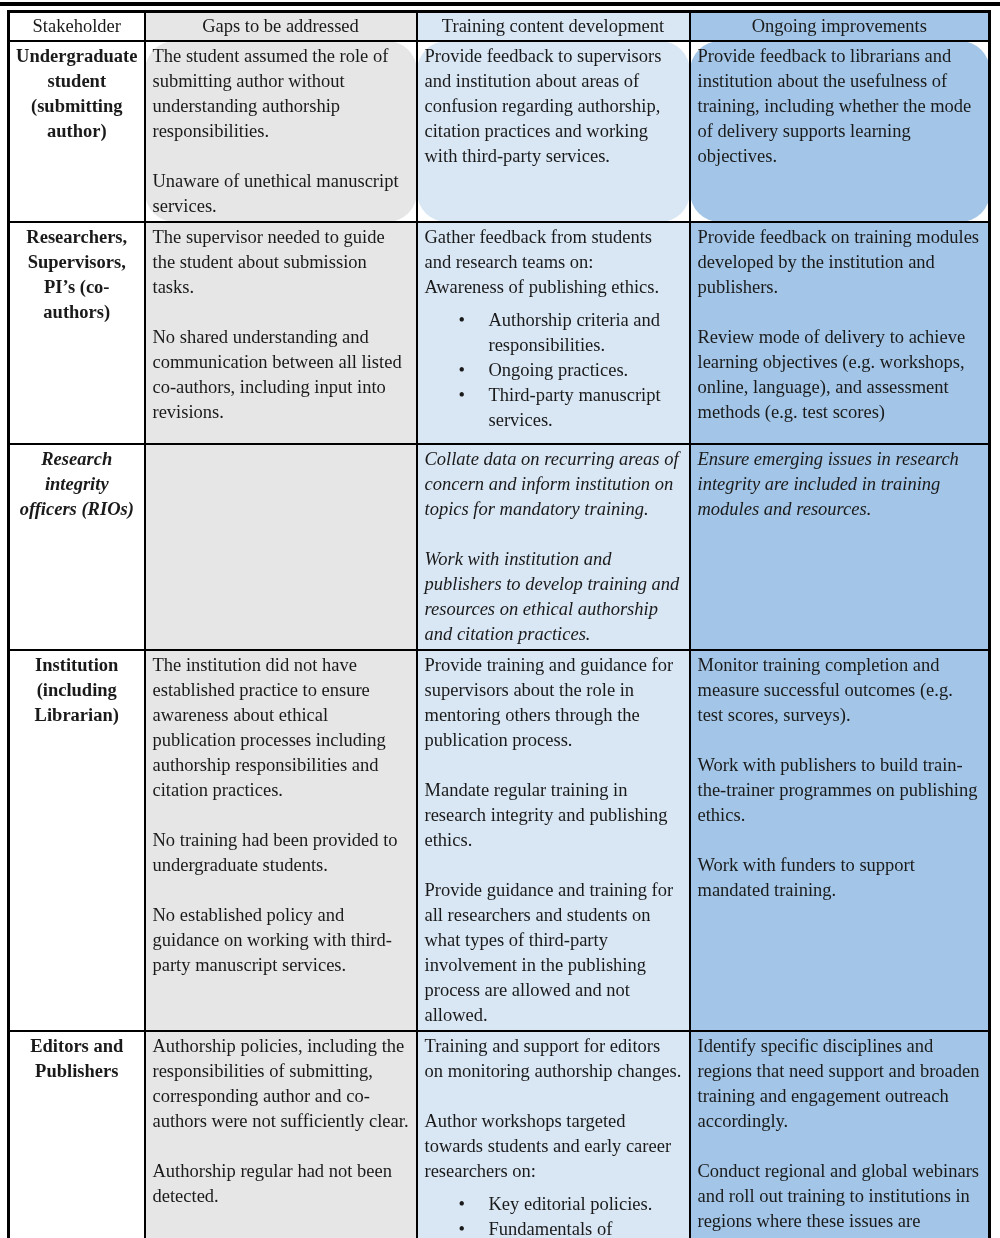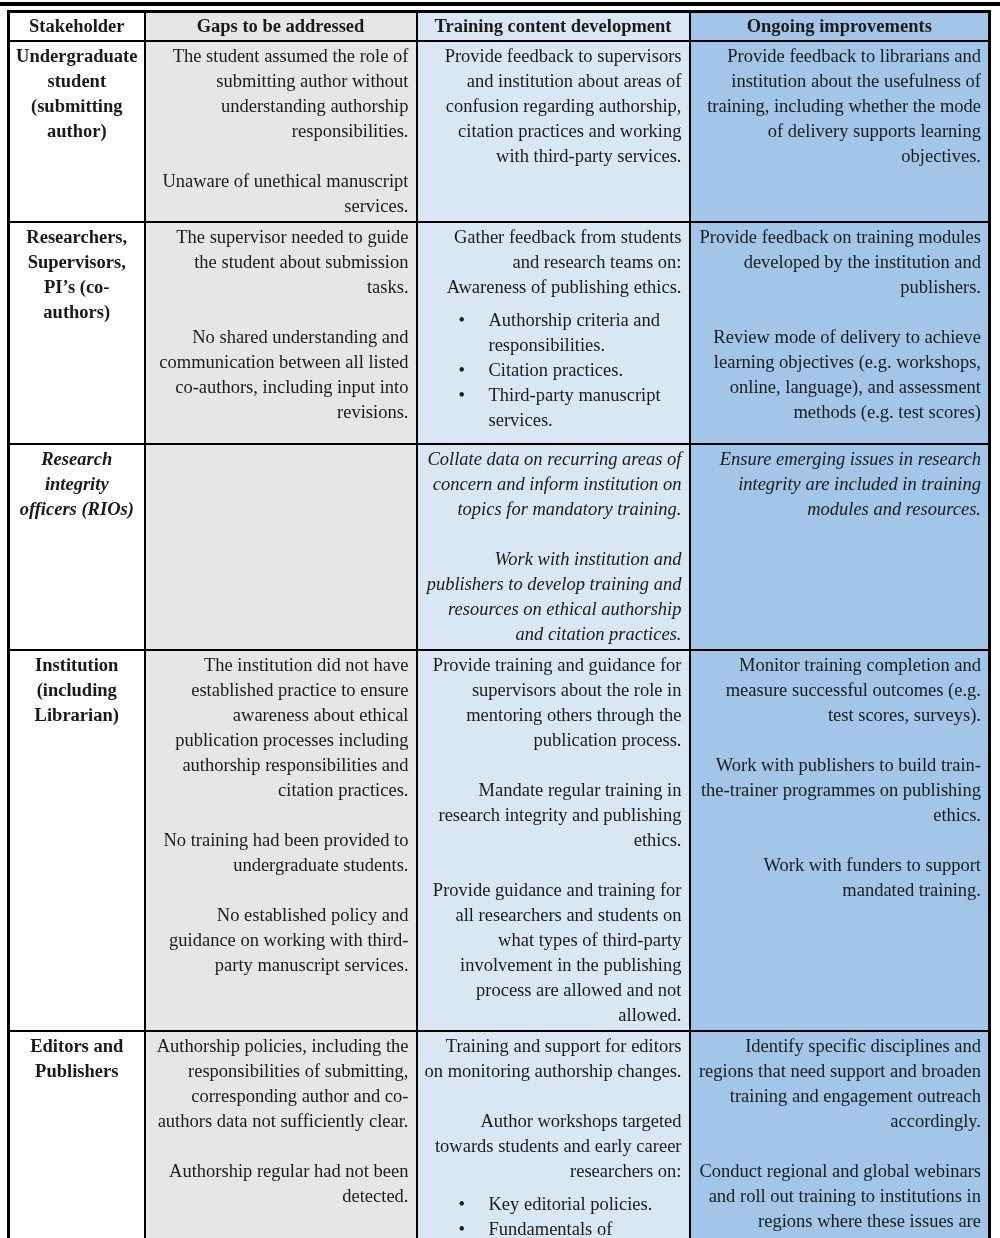--- a/index.html
+++ b/index.html
@@ -29,7 +29,7 @@
     word-wrap:break-word;
   }
   th {
-    font-weight:bold;
+    font-weight:normal;
     text-align:center;
     padding:1px 4px;
     height:24px;

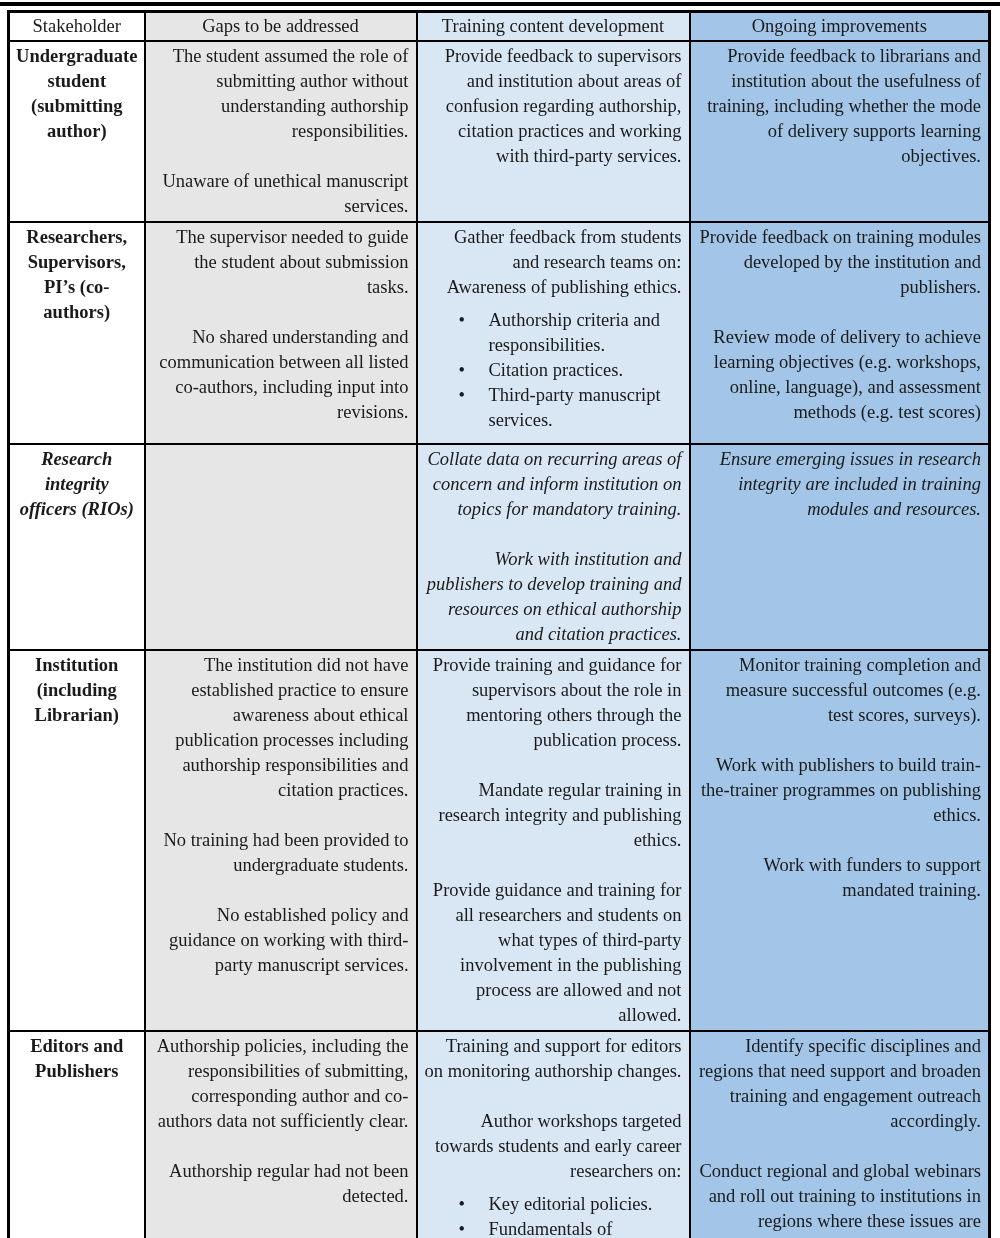--- a/index.html
+++ b/index.html
@@ -46,7 +46,7 @@
   .bg-ongoing    { background:var(--c-ongoing,#a3c6e8); }
 
   
-  tbody tr:nth-child(1) td { height:160px; }
+  tbody tr:nth-child(1) td { height:160px;border-radius:30px; }
   tbody tr:nth-child(2) td { height:184px; }
   tbody tr:nth-child(3) td { height:180px;font-style:italic; }
   tbody tr:nth-child(4) td { height:334px; }

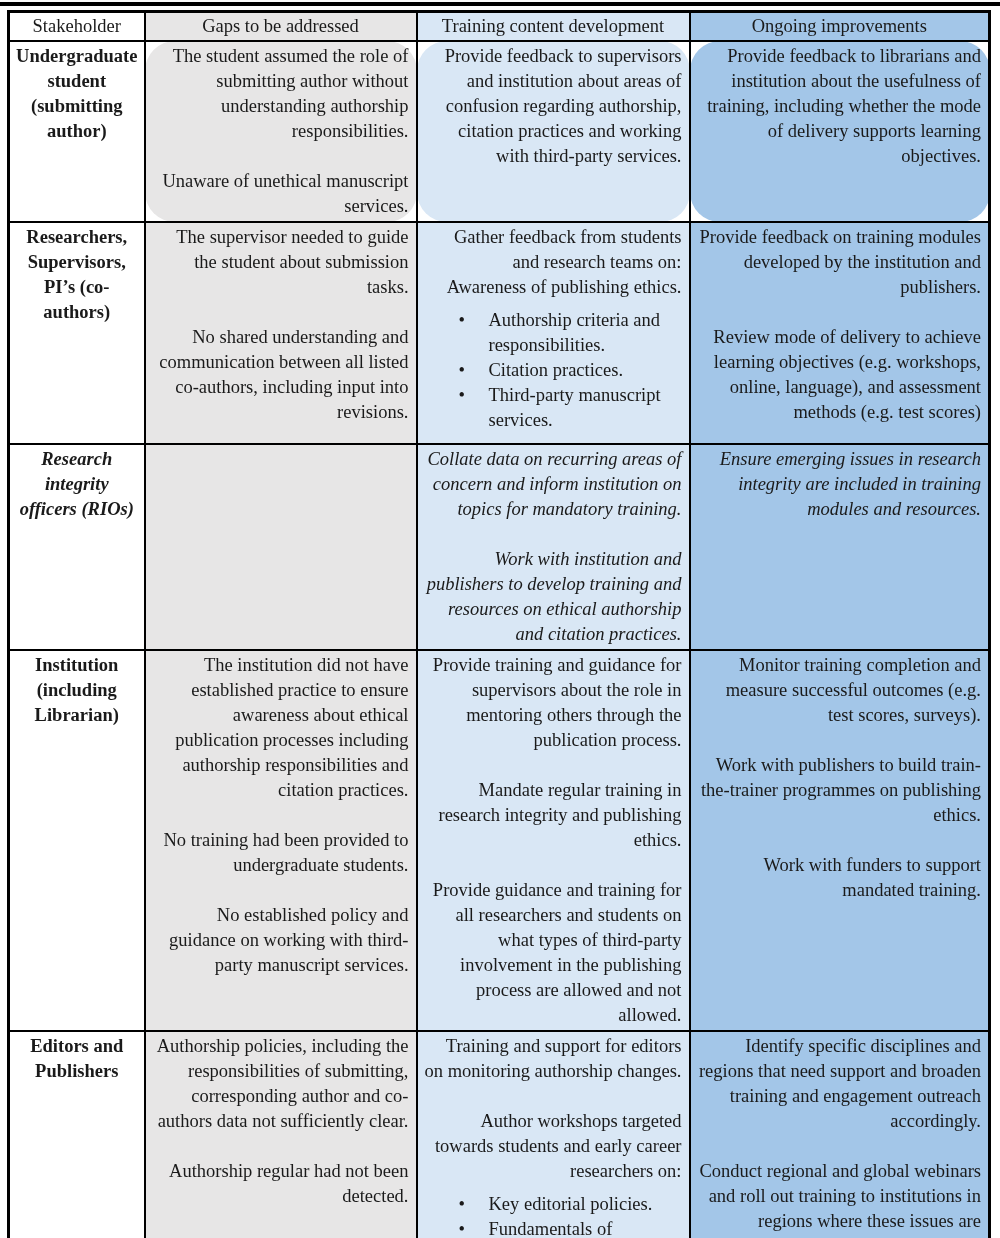--- a/index.html
+++ b/index.html
@@ -52,7 +52,7 @@
   tbody tr:nth-child(4) td { height:334px; }
   tbody tr:nth-child(5) td { height:326px; }
 
-  p.para { margin:0;text-align:right; }
+  p.para { margin:0; }
   .gap { height:25px; }
   ul.bullets { list-style:none; margin:8px; padding:0; }
   ul.bullets li { position:relative; padding-left:56px; }

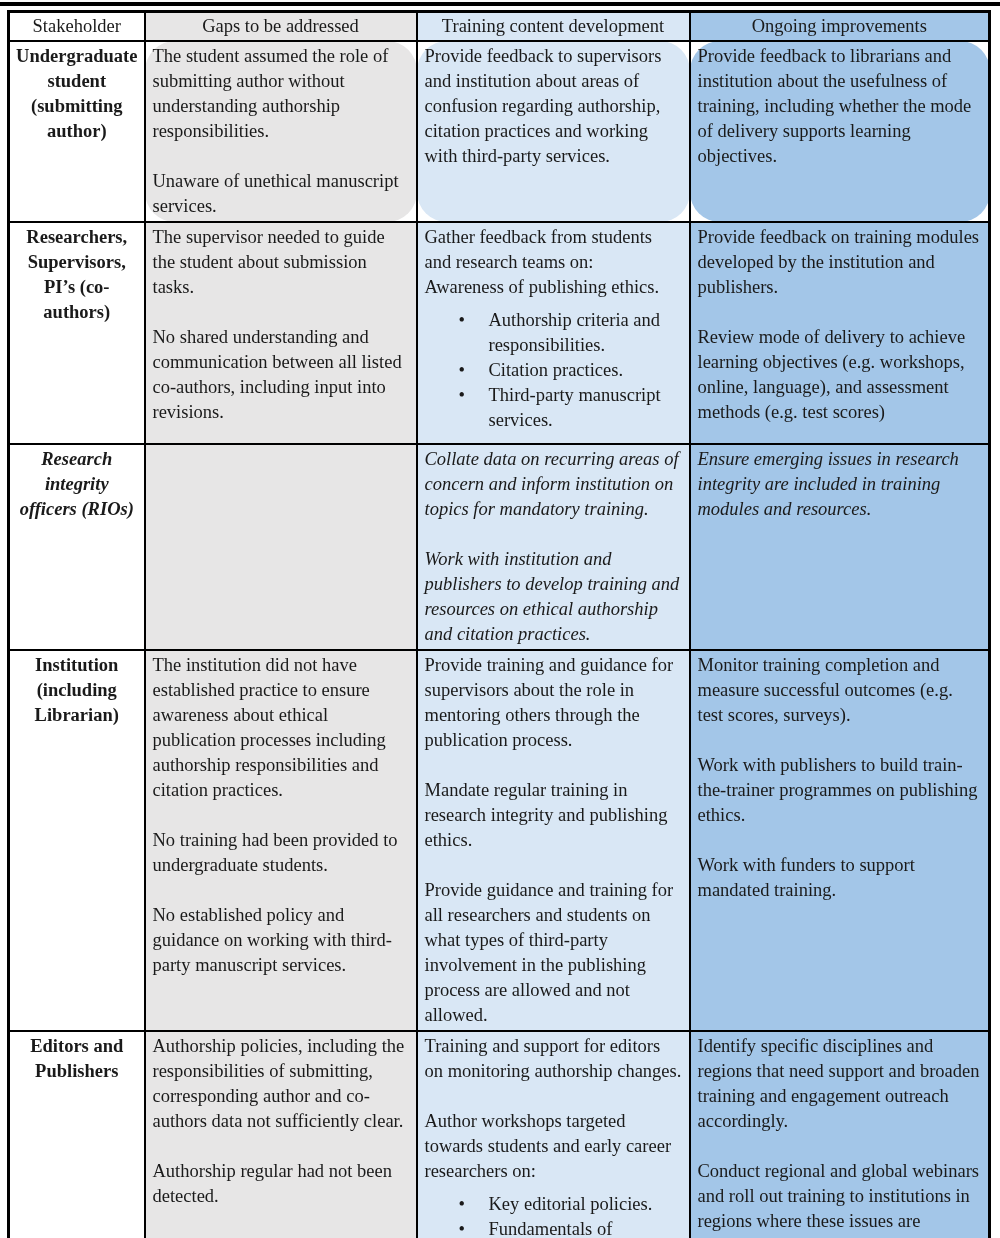--- a/index.html
+++ b/index.html
@@ -106,7 +106,7 @@
             <p class="para">Awareness of publishing ethics.</p>
             <ul class="bullets">
               <li>Authorship criteria and responsibilities.</li>
-              <li>Citation practices.</li>
+              <li>Ongoing practices.</li>
               <li>Third-party manuscript services.</li>
             </ul>
           </td>

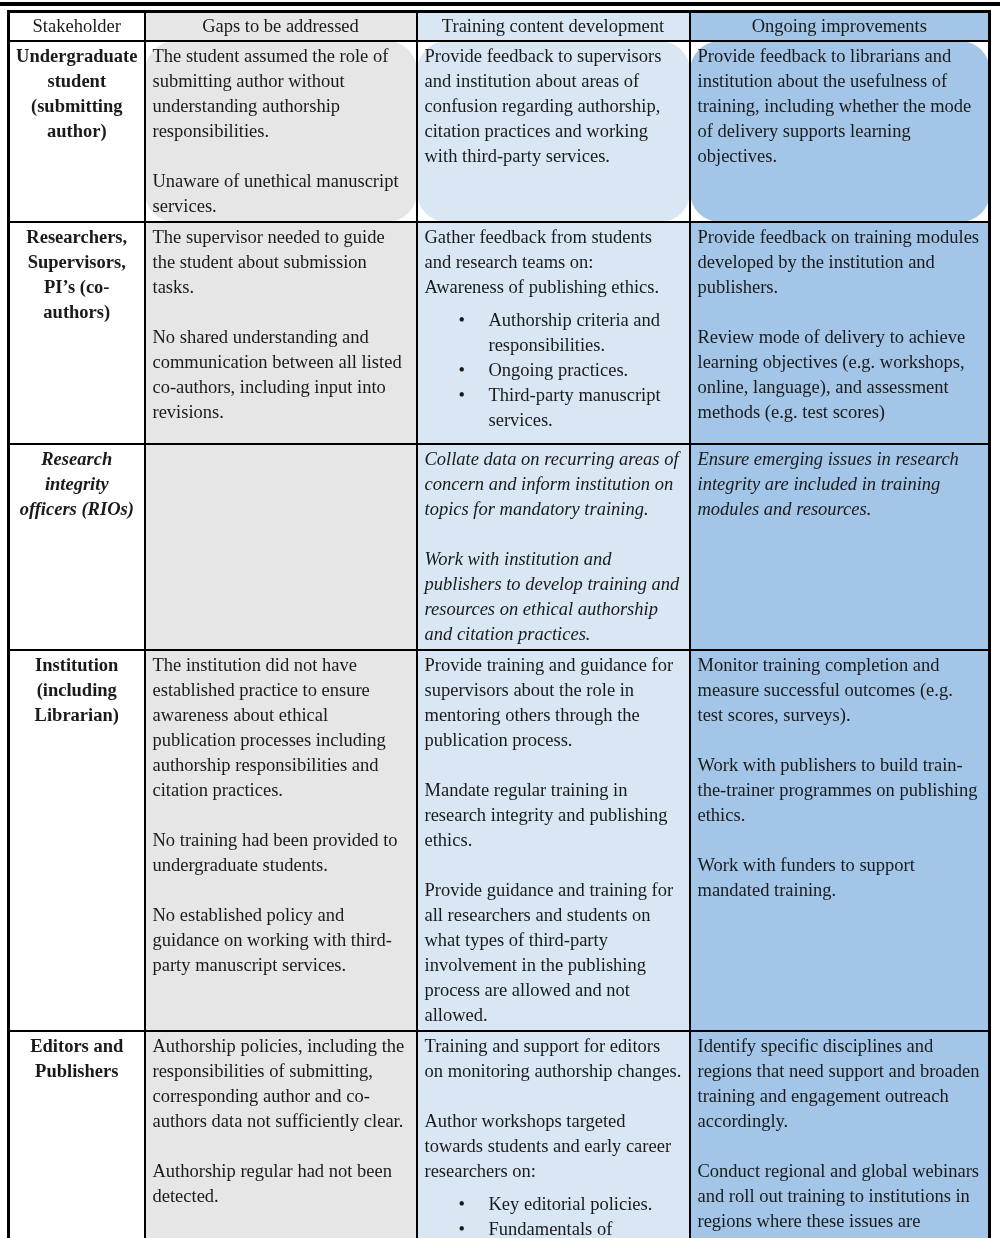--- a/index.html
+++ b/index.html
@@ -155,7 +155,7 @@
         <tr>
           <td class="stakeholder bg-stakeholder">Editors and Publishers</td>
           <td class="bg-gaps">
-            <p class="para">Authorship policies, including the responsibilities of submitting, corresponding author and co-authors data not sufficiently clear.</p>
+            <p class="para">Authorship policies, including the responsibilities of submitting, corresponding author and co-authors were not sufficiently clear.</p>
             <div class="gap"></div>
             <p class="para">Authorship regular had not been detected.</p>
             <div class="gap"></div>

